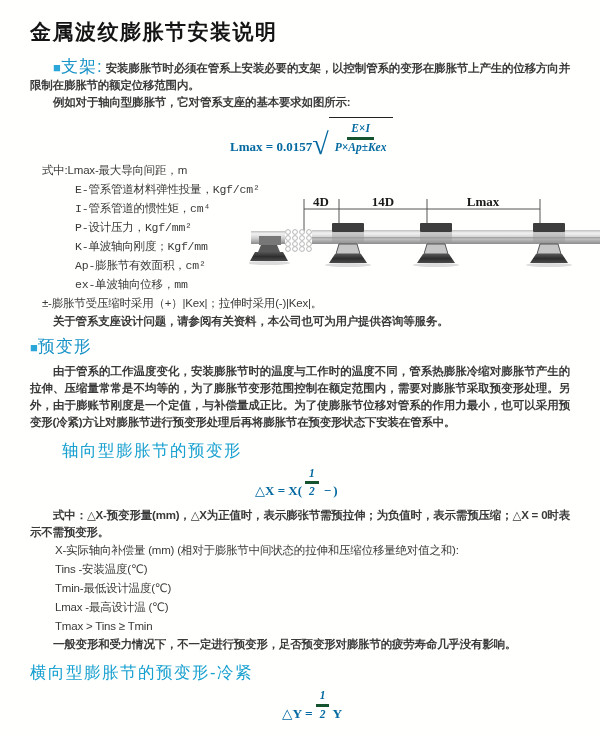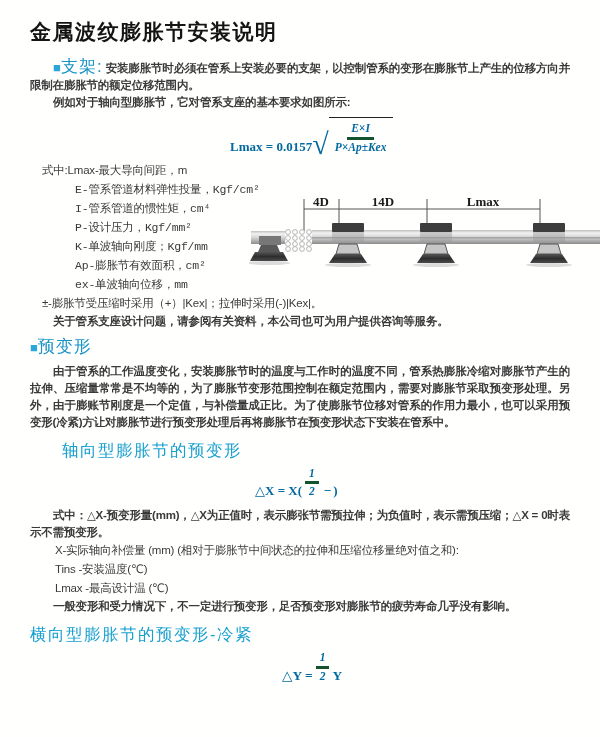--- a/index.html
+++ b/index.html
@@ -122,6 +122,7 @@
 
     <div class="defline ml25">X-实际轴向补偿量 (mm) (相对于膨胀节中间状态的拉伸和压缩位移量绝对值之和):</div>
     <div class="defline ml25">Tins -安装温度(℃)</div>
+    <div class="defline ml25">Tmin-最低设计温度(℃)</div>
     <div class="defline ml25">Lmax -最高设计温 (℃)</div>
     <p class="para indent bold">一般变形和受力情况下，不一定进行预变形，足否预变形对膨胀节的疲劳寿命几乎没有影响。</p>
 

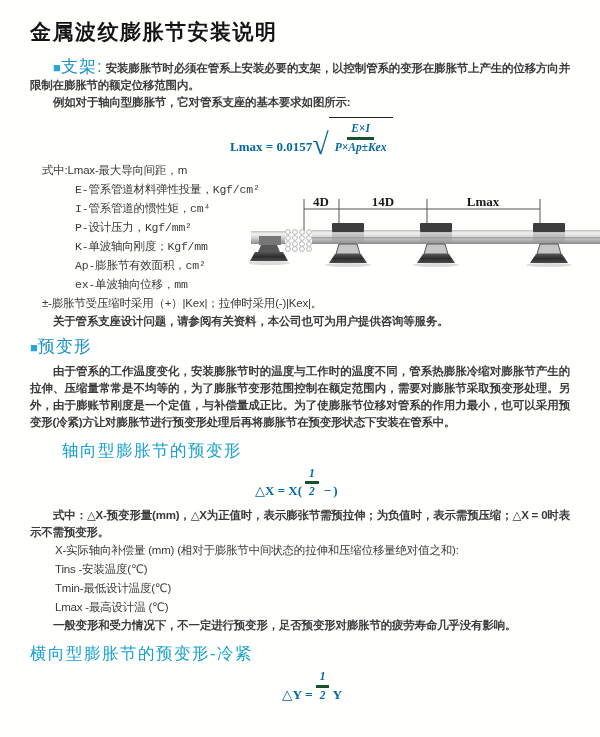--- a/index.html
+++ b/index.html
@@ -124,6 +124,7 @@
     <div class="defline ml25">Tins -安装温度(℃)</div>
     <div class="defline ml25">Tmin-最低设计温度(℃)</div>
     <div class="defline ml25">Lmax -最高设计温 (℃)</div>
+    <div class="defline ml25">Tmax &gt; Tins ≥ Tmin</div>
     <p class="para indent bold">一般变形和受力情况下，不一定进行预变形，足否预变形对膨胀节的疲劳寿命几乎没有影响。</p>
 
     <div class="sub-heading" style="margin:8px 0 2px 0;">横向型膨胀节的预变形-冷紧</div>

